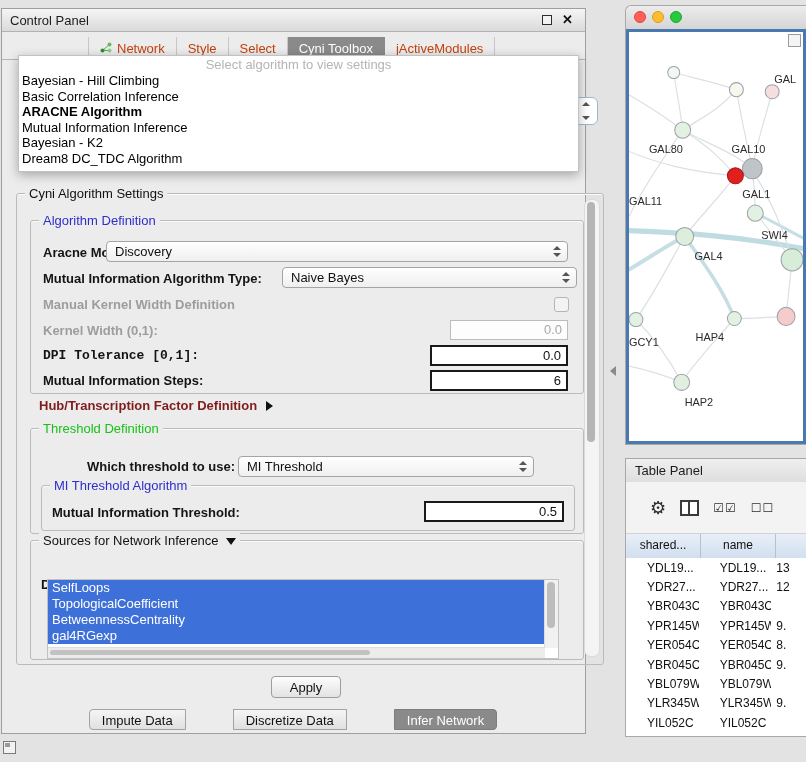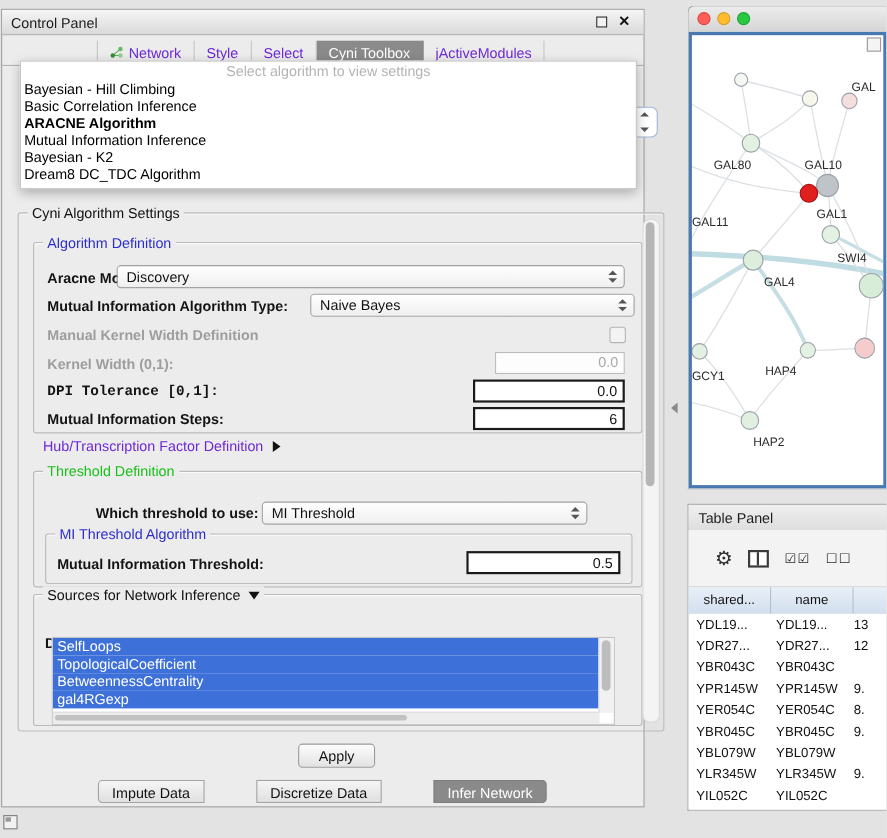--- a/index.html
+++ b/index.html
@@ -17,7 +17,7 @@
 
   #cp-tabrow{position:absolute;left:0;top:28px;right:0;height:23px;border-bottom:1px solid #b4b4b4;
              padding-left:86px;box-sizing:border-box;display:flex;}
-  .cp-tab{display:flex;align-items:center;gap:5px;padding:0 11px;font-size:13px;color:#6d28d9;
+  .cp-tab{display:flex;align-items:center;gap:5px;padding:0 11px;font-size:13px;color:#c2410c;
           border-right:1px solid #c6c6c6;white-space:nowrap;}
   .cp-tab:first-child{border-left:1px solid #c6c6c6;}
   .cp-tab.sel{background:#8a8a8a;color:#fff;border-right-color:#8a8a8a;}

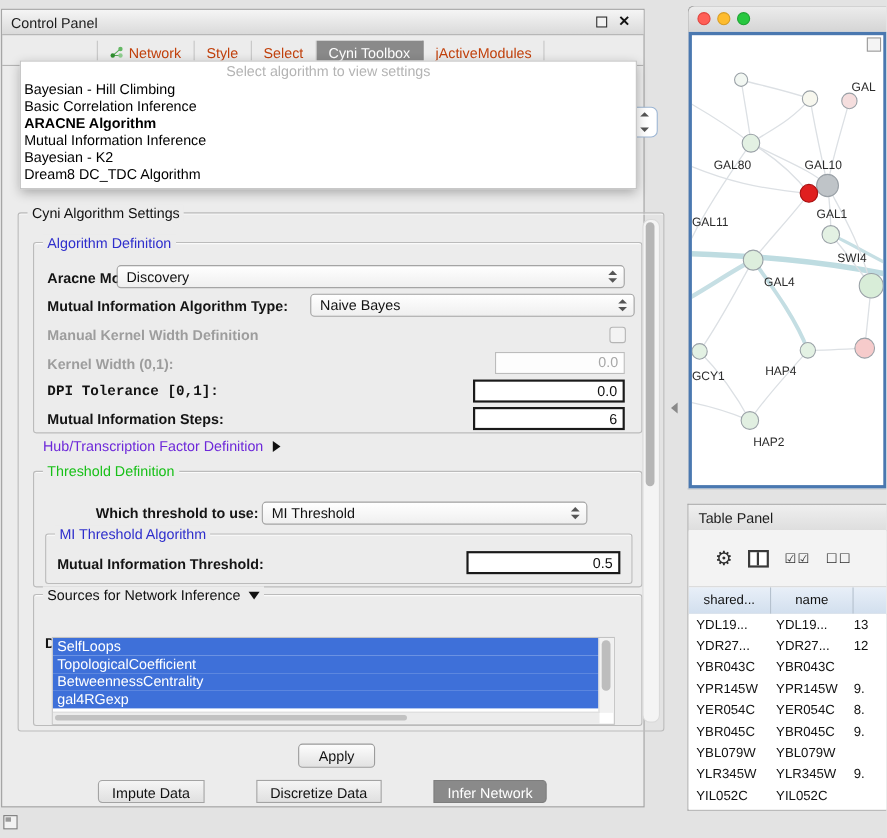--- a/index.html
+++ b/index.html
@@ -53,7 +53,7 @@
             border-right:5px solid transparent;border-top:7px solid #111;margin-left:7px;}
 
   .hub-row{position:absolute;left:22px;top:204px;display:flex;align-items:center;}
-  .flabel-inline{font-size:13px;font-weight:normal;color:#6d28d9;}
+  .flabel-inline{font-size:13px;font-weight:bold;color:#7f1d1d;}
 
   .attr-list{position:absolute;background:#fff;border:1px solid #c2c2c2;overflow:hidden;box-sizing:border-box;}
   .attr-item{height:16px;line-height:16px;font-size:13px;padding-left:4px;width:calc(100% - 13px);

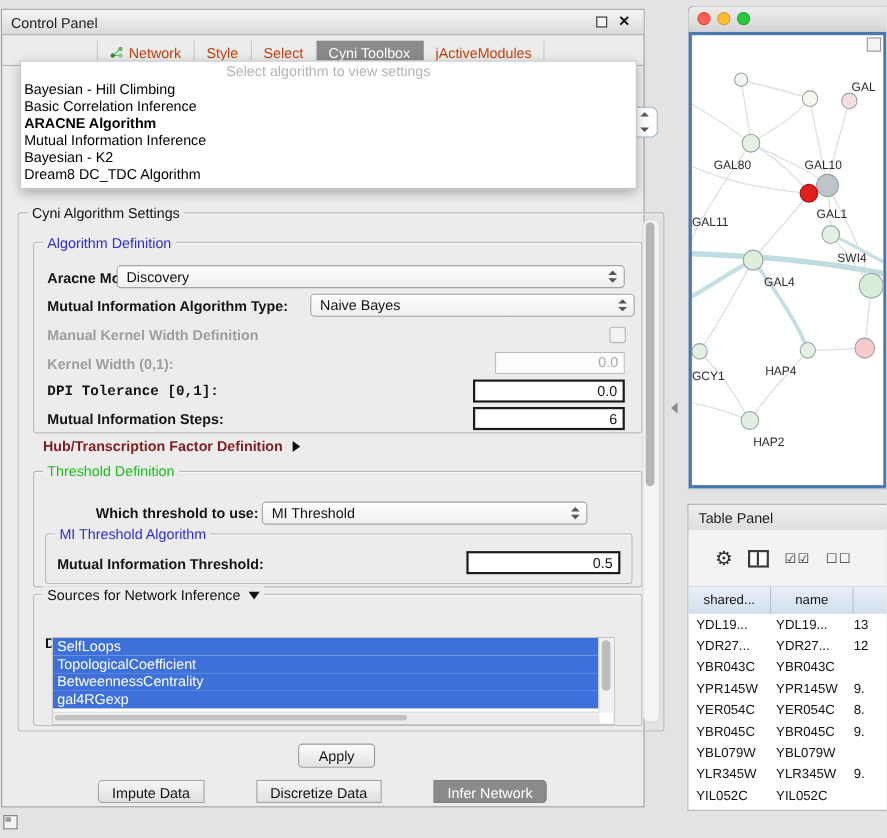--- a/index.html
+++ b/index.html
@@ -124,7 +124,7 @@
   .th.fill{flex:1;border-right:none;text-align:left;padding-left:5px;}
   .tp-rows{position:absolute;top:76px;left:0;right:0;bottom:0;background:#fff;overflow:hidden;}
   .tr{display:flex;height:19.4px;align-items:center;}
-  .td{width:75px;box-sizing:border-box;padding-left:7px;font-size:12px;color:#111;
+  .td{width:75px;box-sizing:border-box;padding-left:21px;font-size:12px;color:#111;
       overflow:hidden;white-space:nowrap;}
   .td:nth-child(3){width:36px;padding-left:5px;}
 

